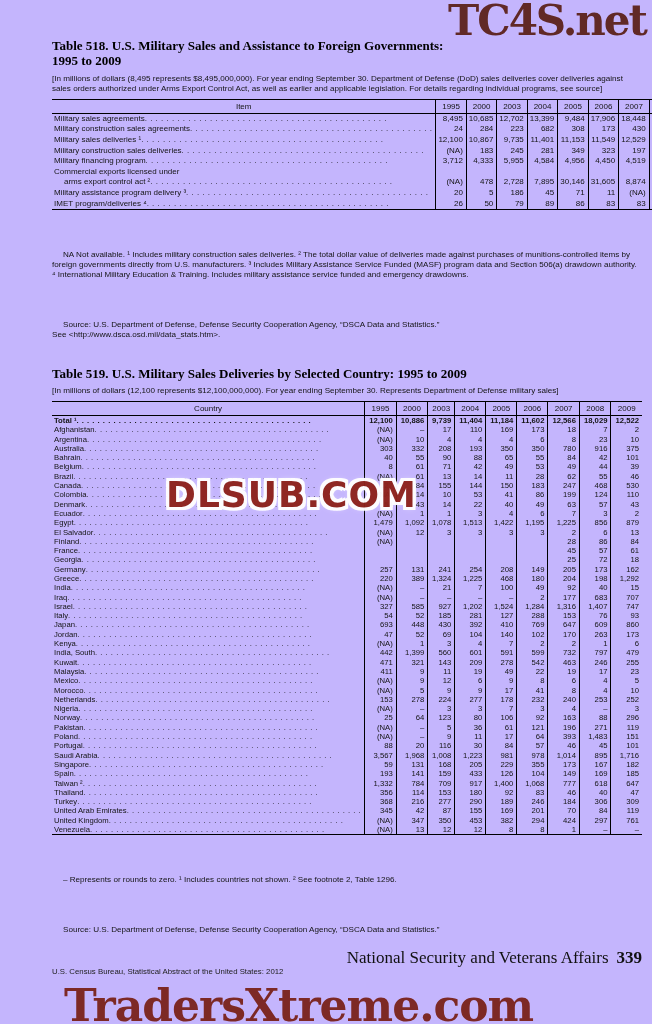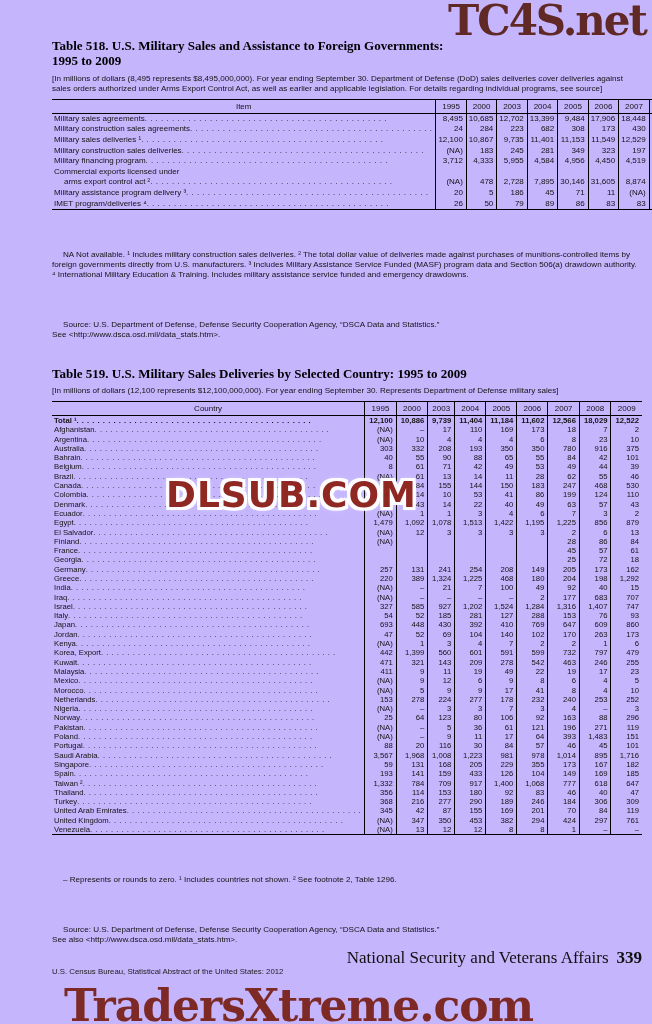--- a/index.html
+++ b/index.html
@@ -701,7 +701,7 @@
           <tr>
             <td class="lbl">
               <span class="lw">
-                <span class="lt">Korea, Export</span>
+                <span class="lt">India, South</span>
                 <span class="leader"></span>
               </span>
             </td>

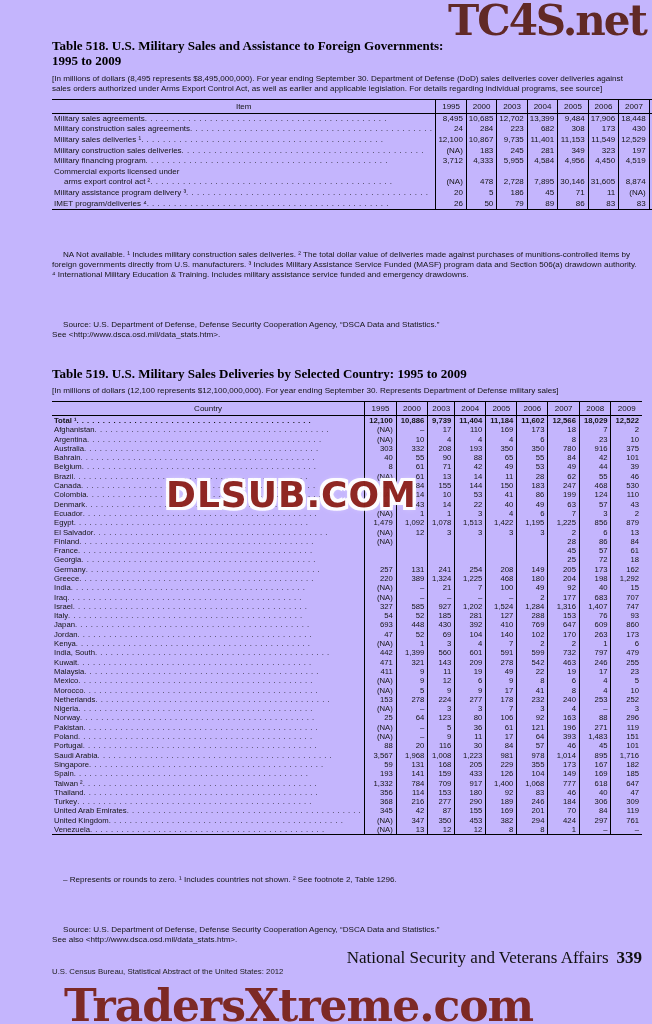--- a/index.html
+++ b/index.html
@@ -1044,7 +1044,6 @@
     <div class="fnblock">
       <p class="fn ind">– Represents or rounds to zero. ¹ Includes countries not shown. ² See footnote 2, Table 1296.</p>
       <p class="fn ind">Source: U.S. Department of Defense, Defense Security Cooperation Agency, “DSCA Data and Statistics.”</p>
-      <p class="fn">See also &lt;http://www.dsca.osd.mil/data_stats.htm&gt;.</p>
     </div>
 
   </div>

